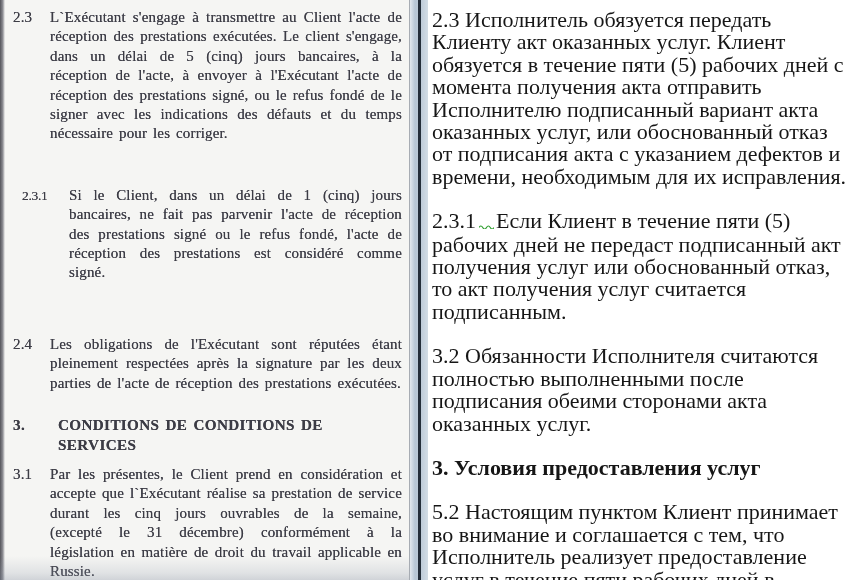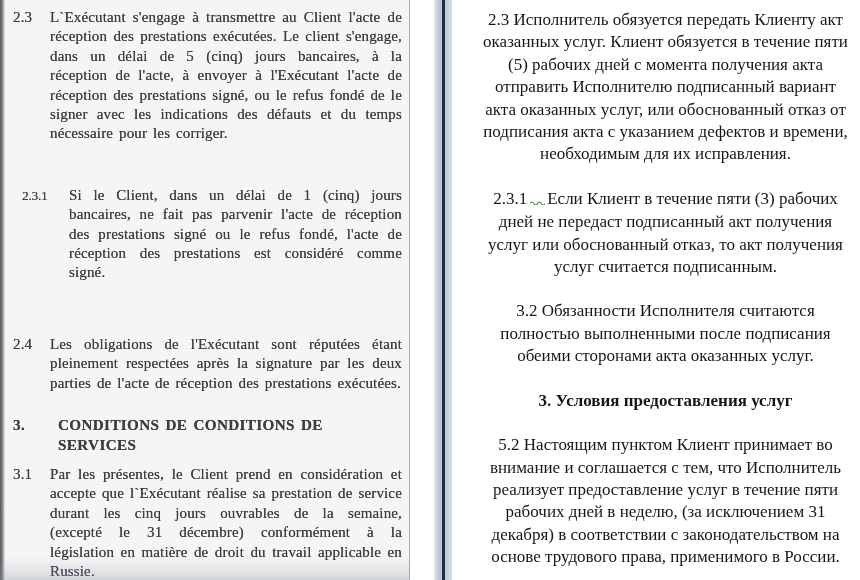--- a/index.html
+++ b/index.html
@@ -16,7 +16,6 @@
     display: flex;
     width: 860px;
     height: 580px;
-    gap: 24px;
   }
 
   

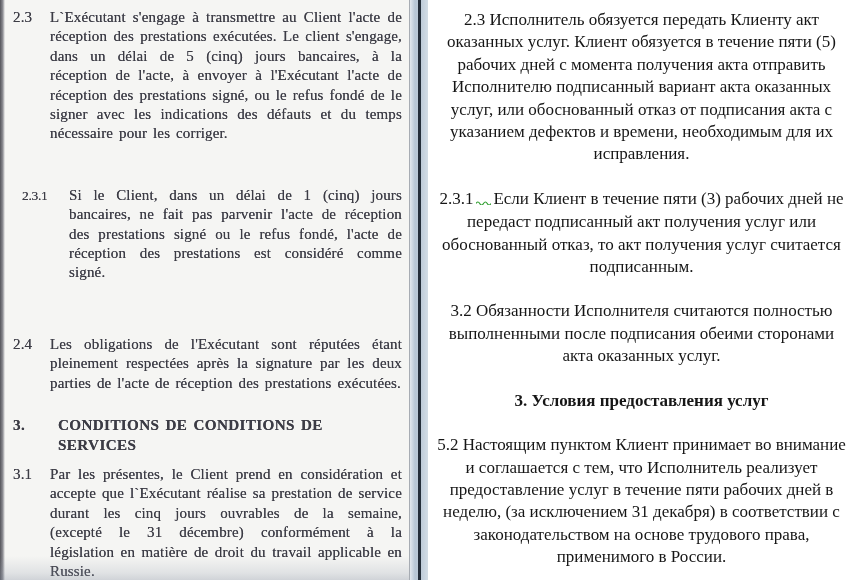--- a/index.html
+++ b/index.html
@@ -94,10 +94,10 @@
     background: #ffffff;
     padding: 9px 9px 0 4px;
     font-family: "Liberation Serif", serif;
-    font-size: 17px;
+    font-size: 22px;
     line-height: 22.4px;
     color: #161616;
-    text-align: center;
+    text-align: left;
   }
   .rp { margin: 0 0 22px 0; }
   .rh { font-weight: bold; }

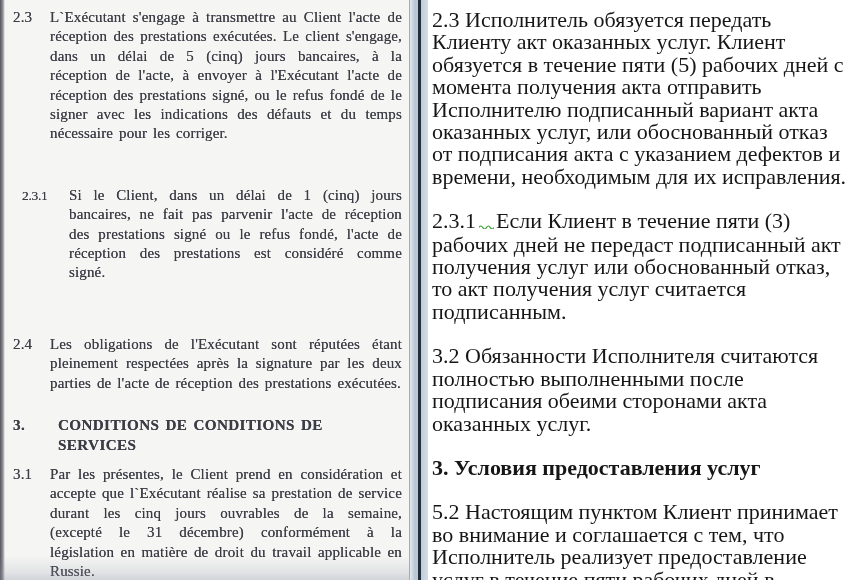--- a/index.html
+++ b/index.html
@@ -152,7 +152,7 @@
 
     <p class="rp"><span>2.3.1</span><span class="squiggle-icon"><svg width="15" height="5" viewBox="0 0 15 5">
             <path d="M0 3.5 Q 1.9 0.5, 3.75 3.5 T 7.5 3.5 T 11.25 3.5 T 15 3.5" fill="none" stroke="#2f9e2f" stroke-width="1.2"></path>
-          </svg></span><span>Если Клиент в течение пяти (3) рабочих дней не передаст подписанный акт получения услуг или обоснованный отказ, то акт получения услуг считается подписанным.</span></p>
+          </svg></span><span>Если Клиент в течение пяти (5) рабочих дней не передаст подписанный акт получения услуг или обоснованный отказ, то акт получения услуг считается подписанным.</span></p>
 
     <p class="rp">3.2 Обязанности Исполнителя считаются полностью выполненными после подписания обеими сторонами акта оказанных услуг.</p>
 

